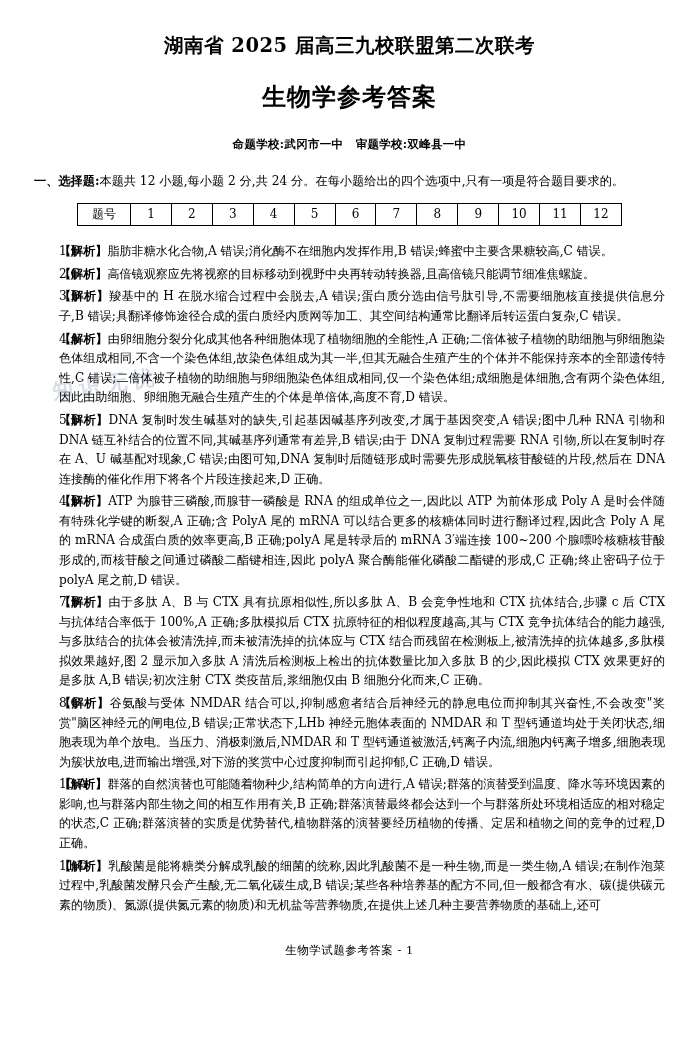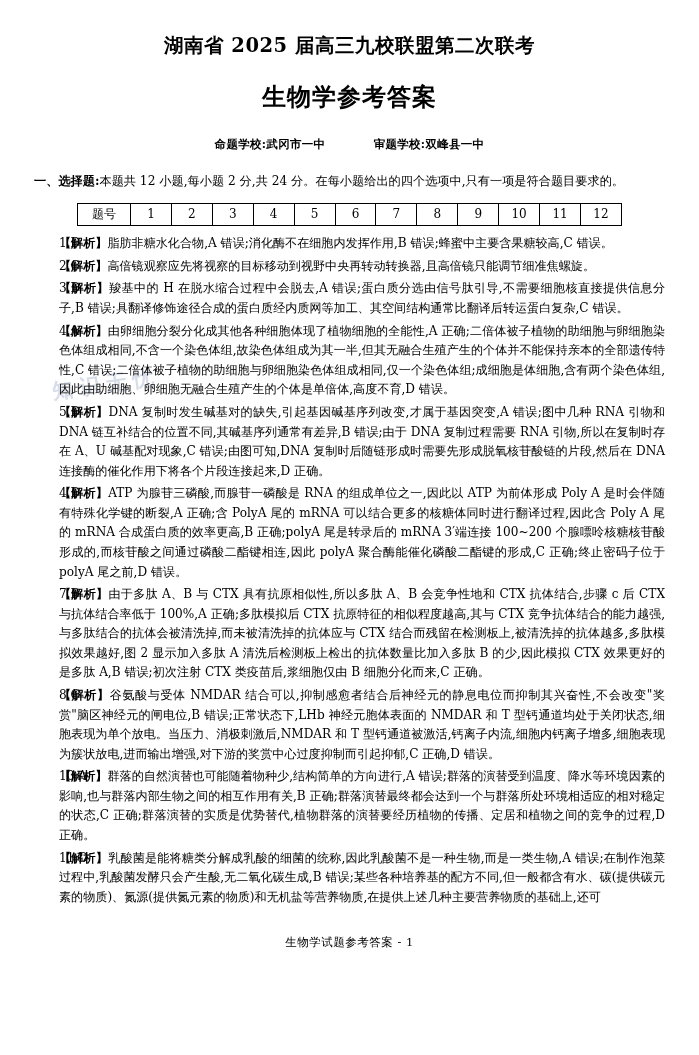--- a/index.html
+++ b/index.html
@@ -42,7 +42,7 @@
     margin: 24px 0 0 0;
     letter-spacing: 0.3px;
   }
-  .byline span { margin: 0 22px; }
+  .byline span { margin: 0 4px; }
   .section-head {
     font-size: 12.2px;
     font-weight: bold;

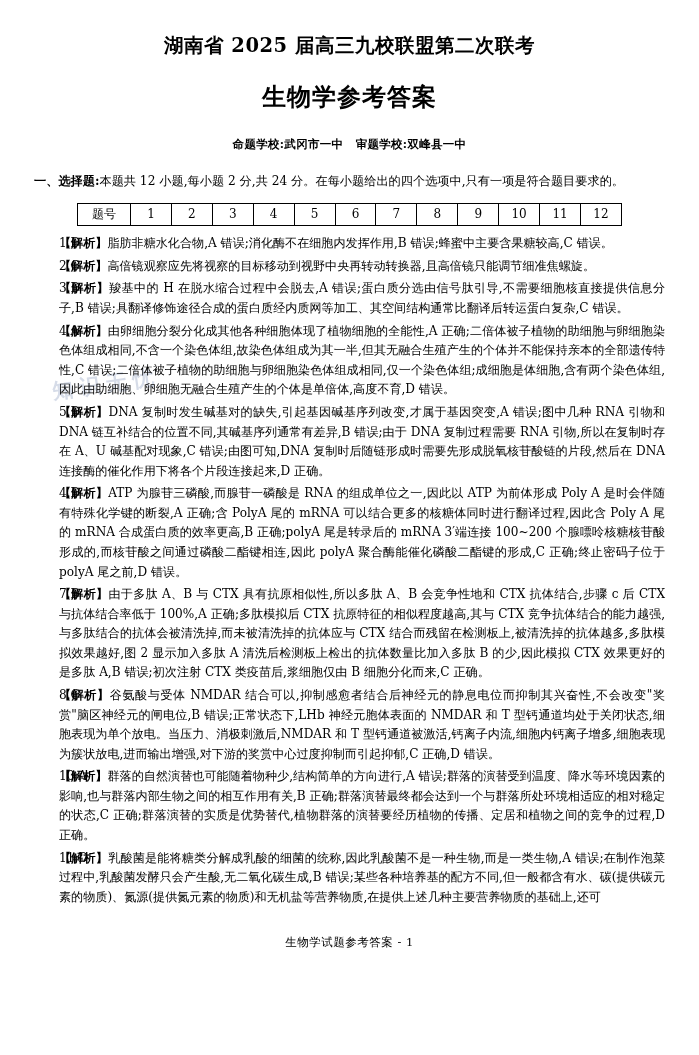--- a/index.html
+++ b/index.html
@@ -54,7 +54,7 @@
   }
   table.answers {
     border-collapse: collapse;
-    margin: 9px auto 8px auto;
+    margin: 9px auto 16px auto;
     width: 545px;
     table-layout: fixed;
     padding-left: 7px;

